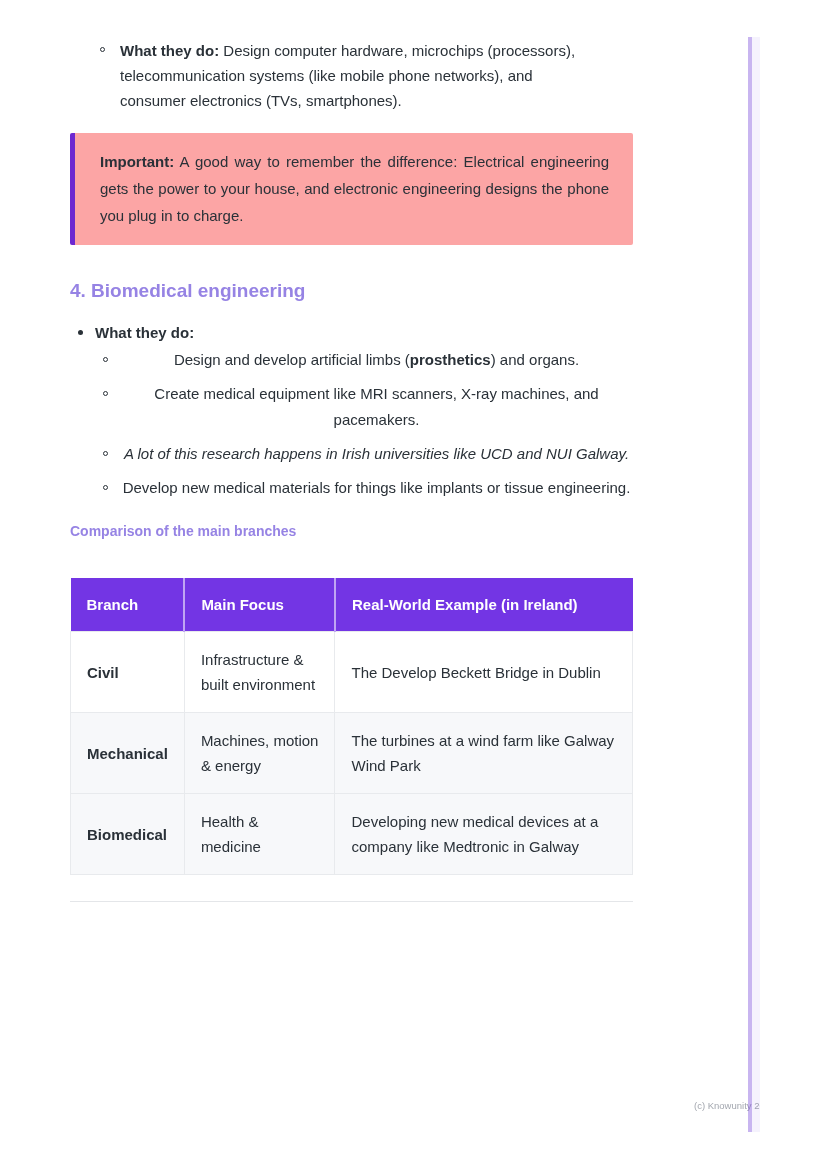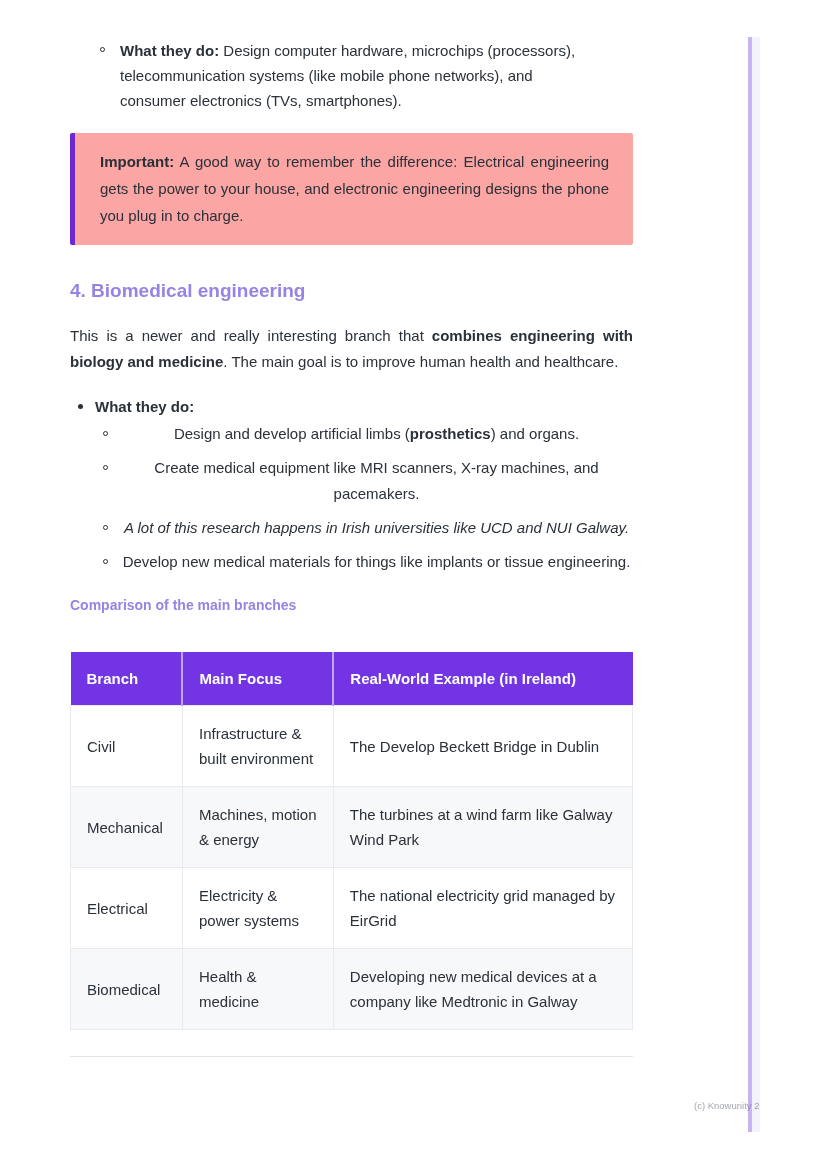--- a/index.html
+++ b/index.html
@@ -138,7 +138,6 @@
 
     <h3 class="section-heading">4. Biomedical engineering</h3>
 
-    <p class="lead"><span>This is a newer and really interesting branch that </span><span class="b">combines engineering with biology and medicine</span><span>. The main goal is to improve human health and healthcare.</span></p>
 
     <ul class="wtd-list">
       <li>

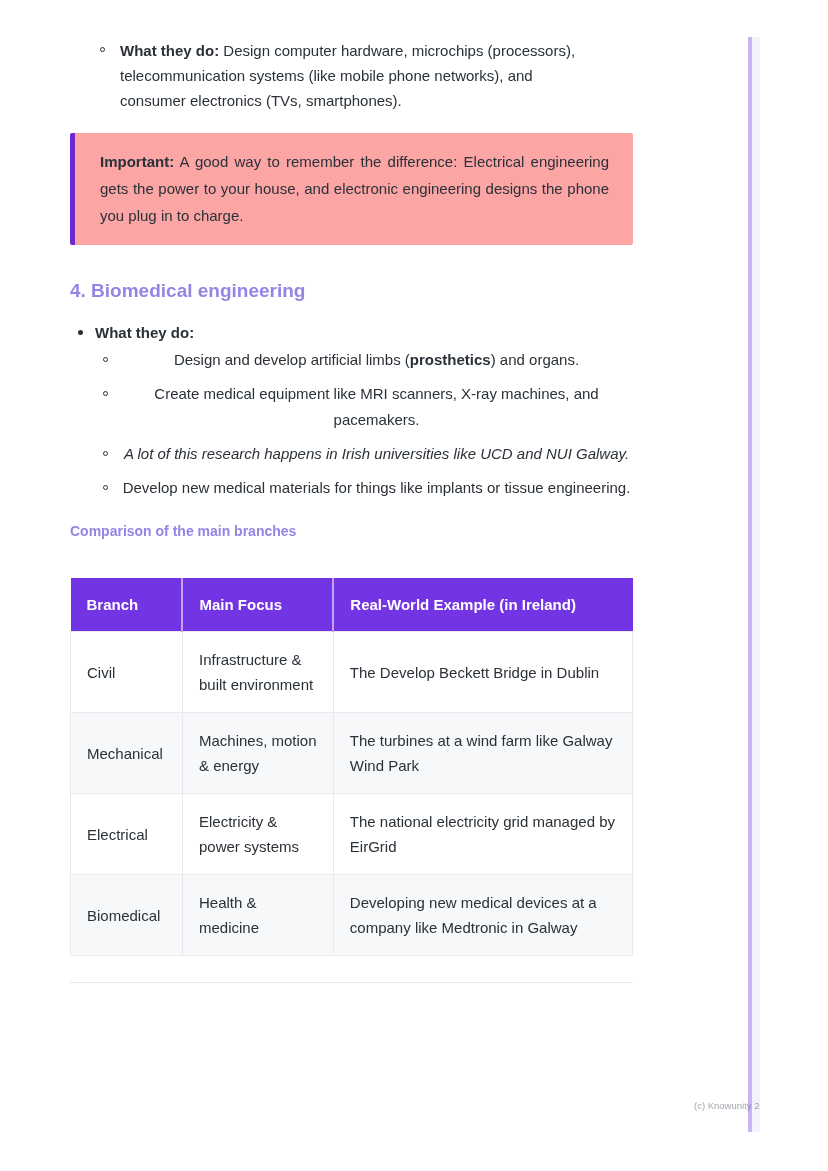--- a/index.html
+++ b/index.html
@@ -96,7 +96,7 @@
     background-clip: padding-box;
   }
   table.compare tbody tr.alt { background: #f7f8fa; }
-  td.branch-cell { font-weight: normal; }
+  td.branch-cell { font-weight: bold; }
 
   .divider { margin-top: 26px; width: 563px; height: 1px; background: #e4e6e9; }
 

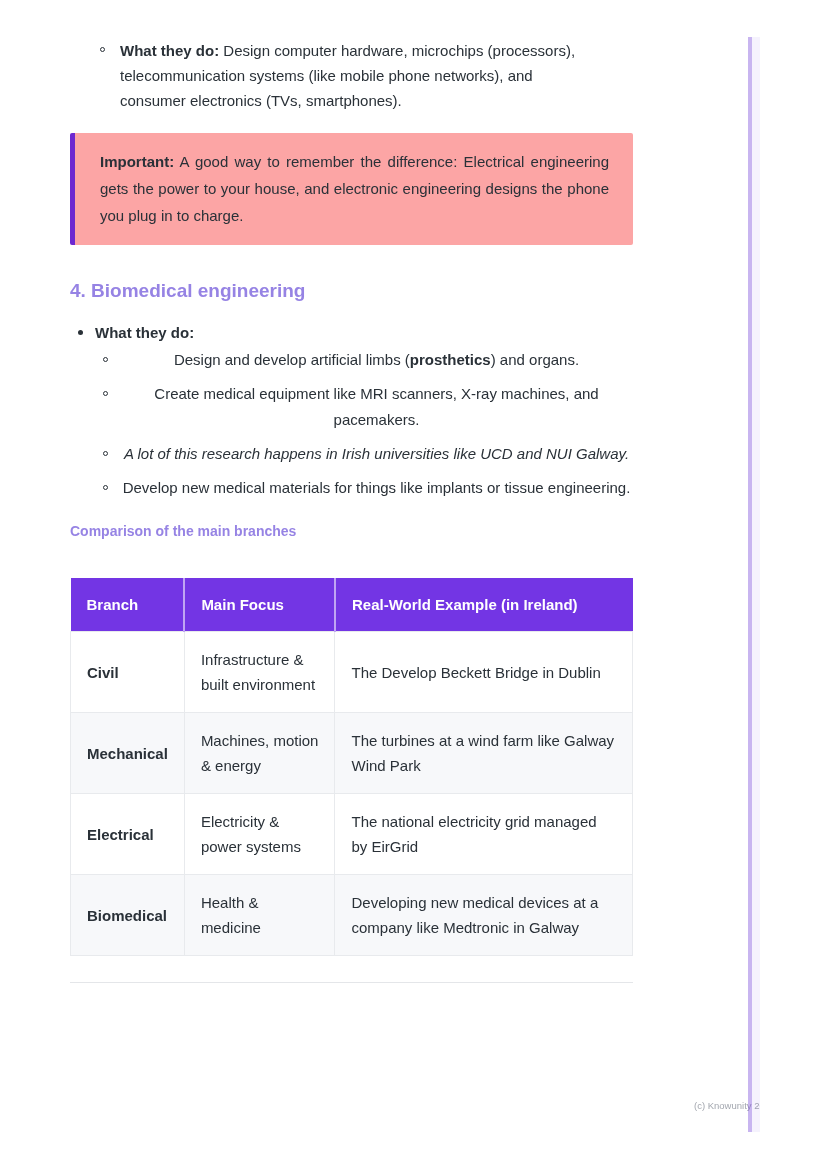--- a/index.html
+++ b/index.html
@@ -190,11 +190,6 @@
           <td>Machines, motion &amp; energy</td>
           <td>The turbines at a wind farm like Galway Wind Park</td>
         </tr>
-        <tr>
-          <td class="branch-cell">Electrical</td>
-          <td>Electricity &amp; power systems</td>
-          <td>The national electricity grid managed by EirGrid</td>
-        </tr>
         <tr class="alt">
           <td class="branch-cell">Biomedical</td>
           <td>Health &amp; medicine</td>

